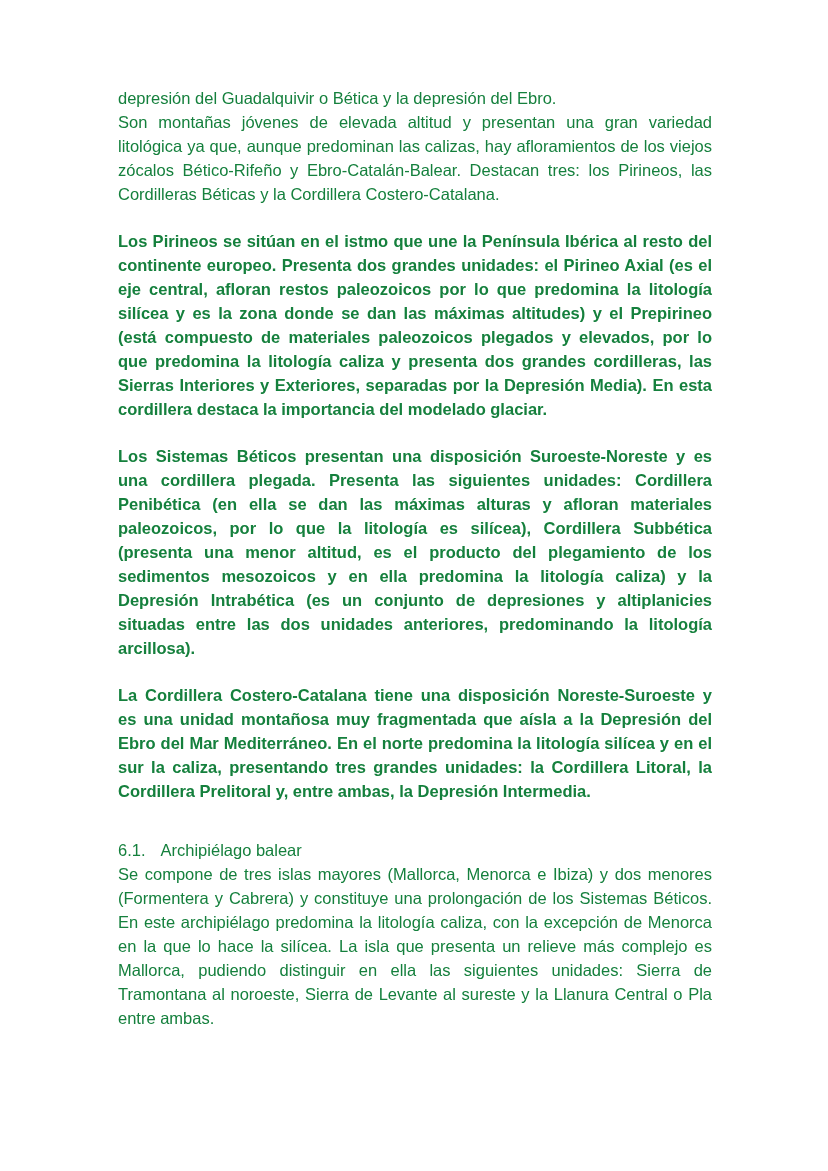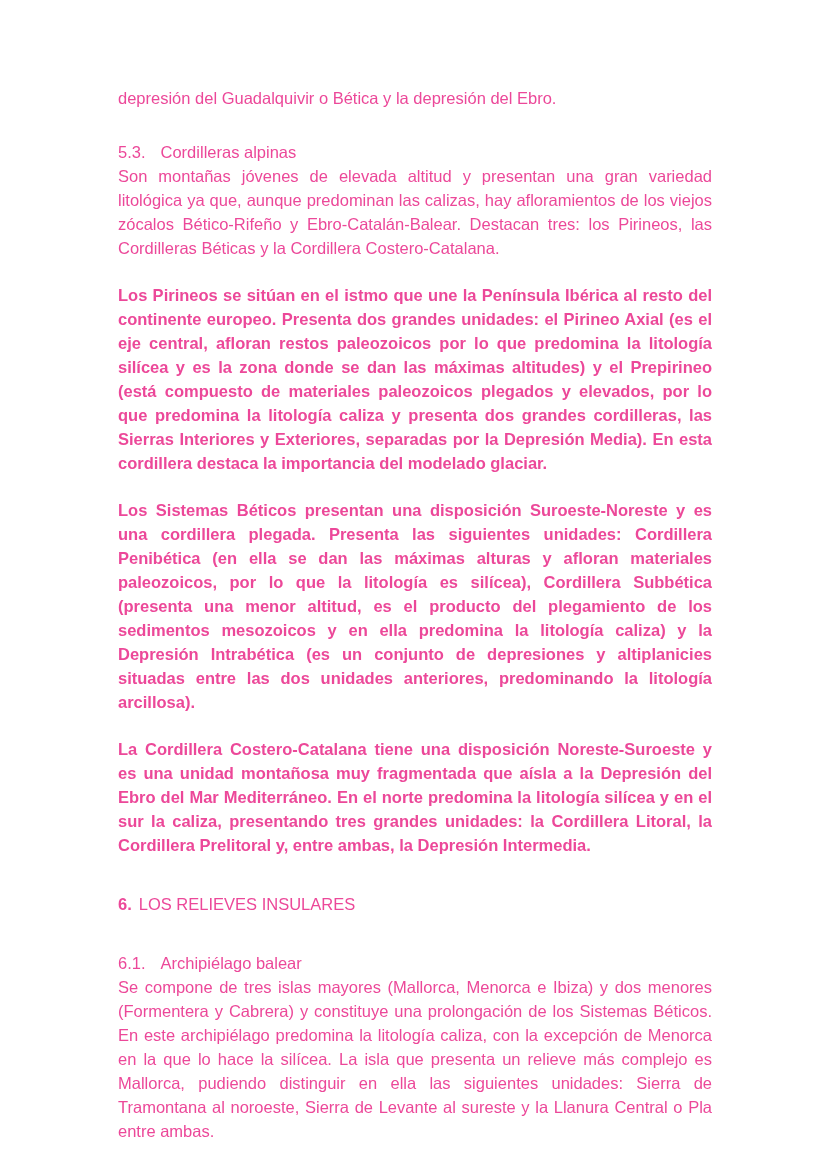--- a/index.html
+++ b/index.html
@@ -15,7 +15,7 @@
     background: #ffffff;
     overflow: hidden;
     font-family: "Liberation Sans", sans-serif;
-    color: #ec4899;
+    color: #15803d;
   }
   .content {
     position: absolute;

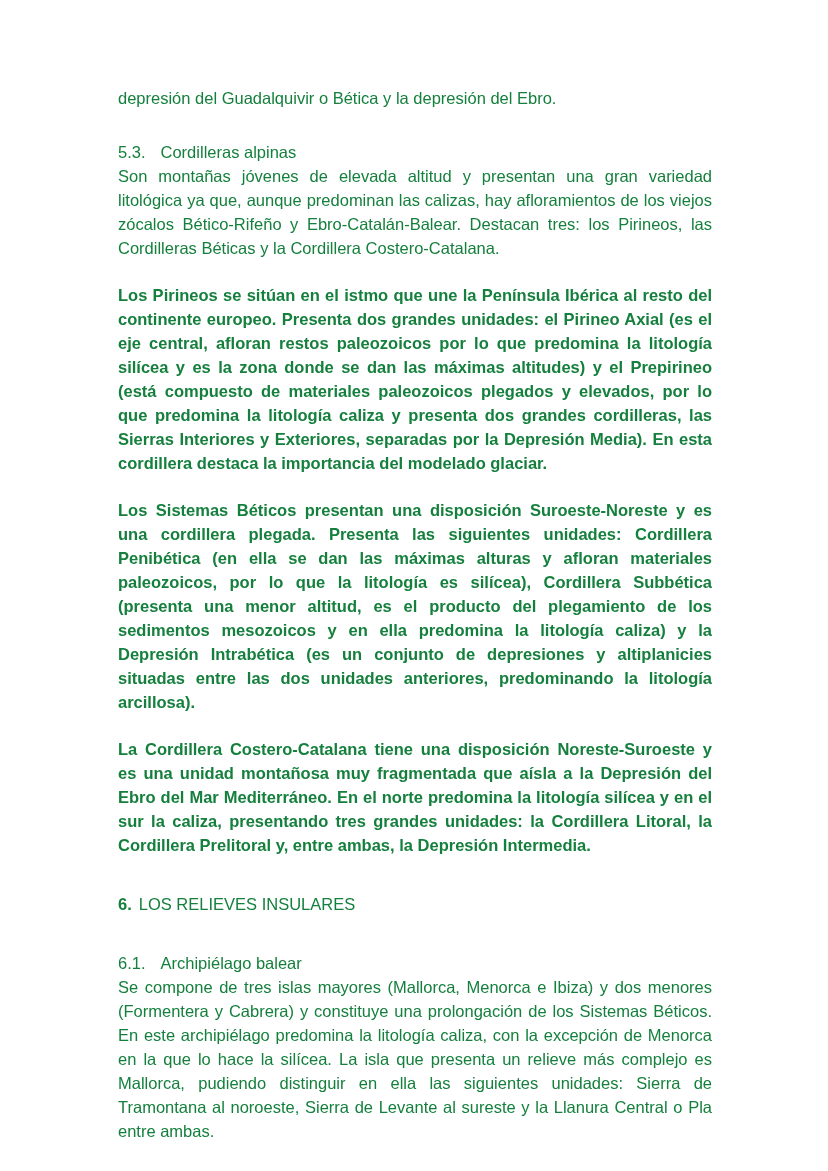--- a/index.html
+++ b/index.html
@@ -62,9 +62,6 @@
 
     <p>depresión del Guadalquivir o Bética y la depresión del Ebro.</p>
 
-    <h2 class="heading h-53">
-      <span class="hnum">5.3.</span><span>Cordilleras alpinas</span>
-    </h2>
 
     <p>Son montañas jóvenes de elevada altitud y presentan una gran variedad litológica ya que, aunque predominan las calizas, hay afloramientos de los viejos zócalos Bético-Rifeño y Ebro-Catalán-Balear. Destacan tres: los Pirineos, las Cordilleras Béticas y la Cordillera Costero-Catalana.</p>
 

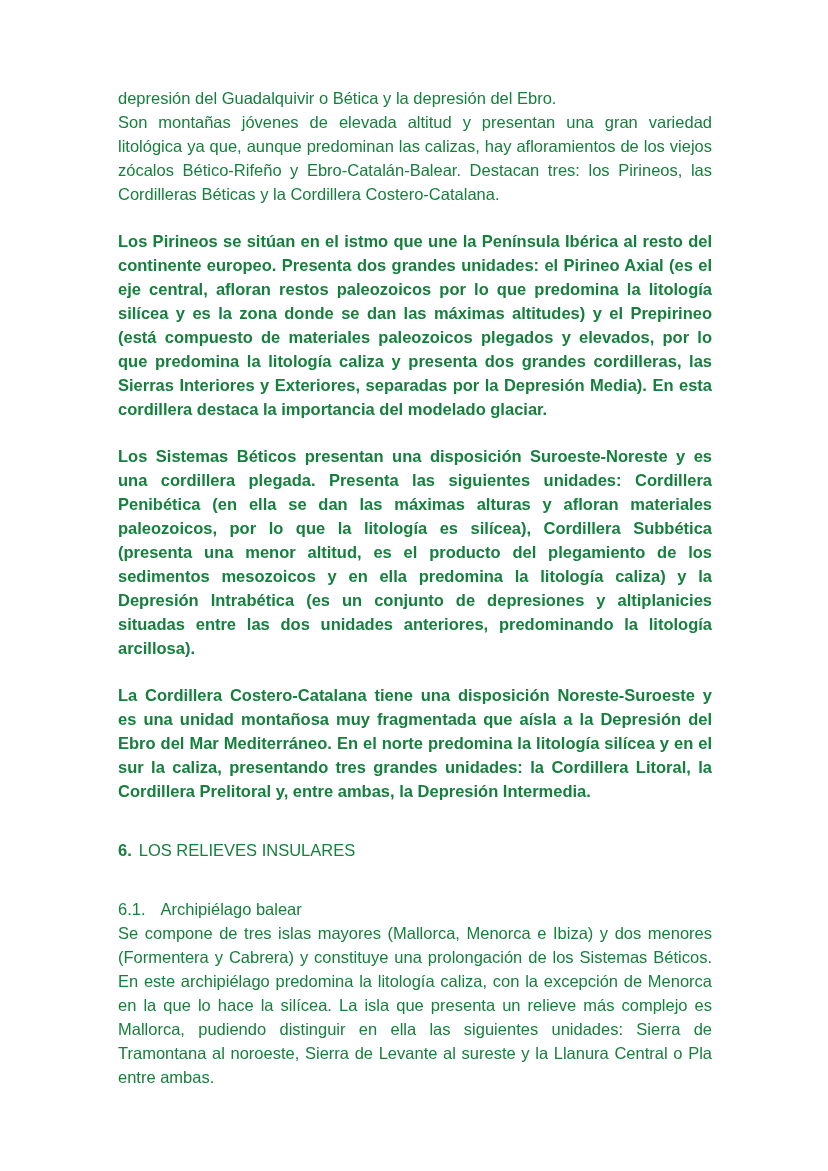--- a/index.html
+++ b/index.html
@@ -71,9 +71,6 @@
 
     <p class="para-gap">La Cordillera Costero-Catalana tiene una disposición Noreste-Suroeste y es una unidad montañosa muy fragmentada que aísla a la Depresión del Ebro del Mar Mediterráneo. En el norte predomina la litología silícea y en el sur la caliza, presentando tres grandes unidades: la Cordillera Litoral, la Cordillera Prelitoral y, entre ambas, la Depresión Intermedia.</p>
 
-    <h2 class="heading h-main h-6">
-      <span class="hnum">6.</span><span>LOS RELIEVES INSULARES</span>
-    </h2>
 
     <h2 class="heading h-61">
       <span class="hnum">6.1.</span><span>Archipiélago balear</span>

